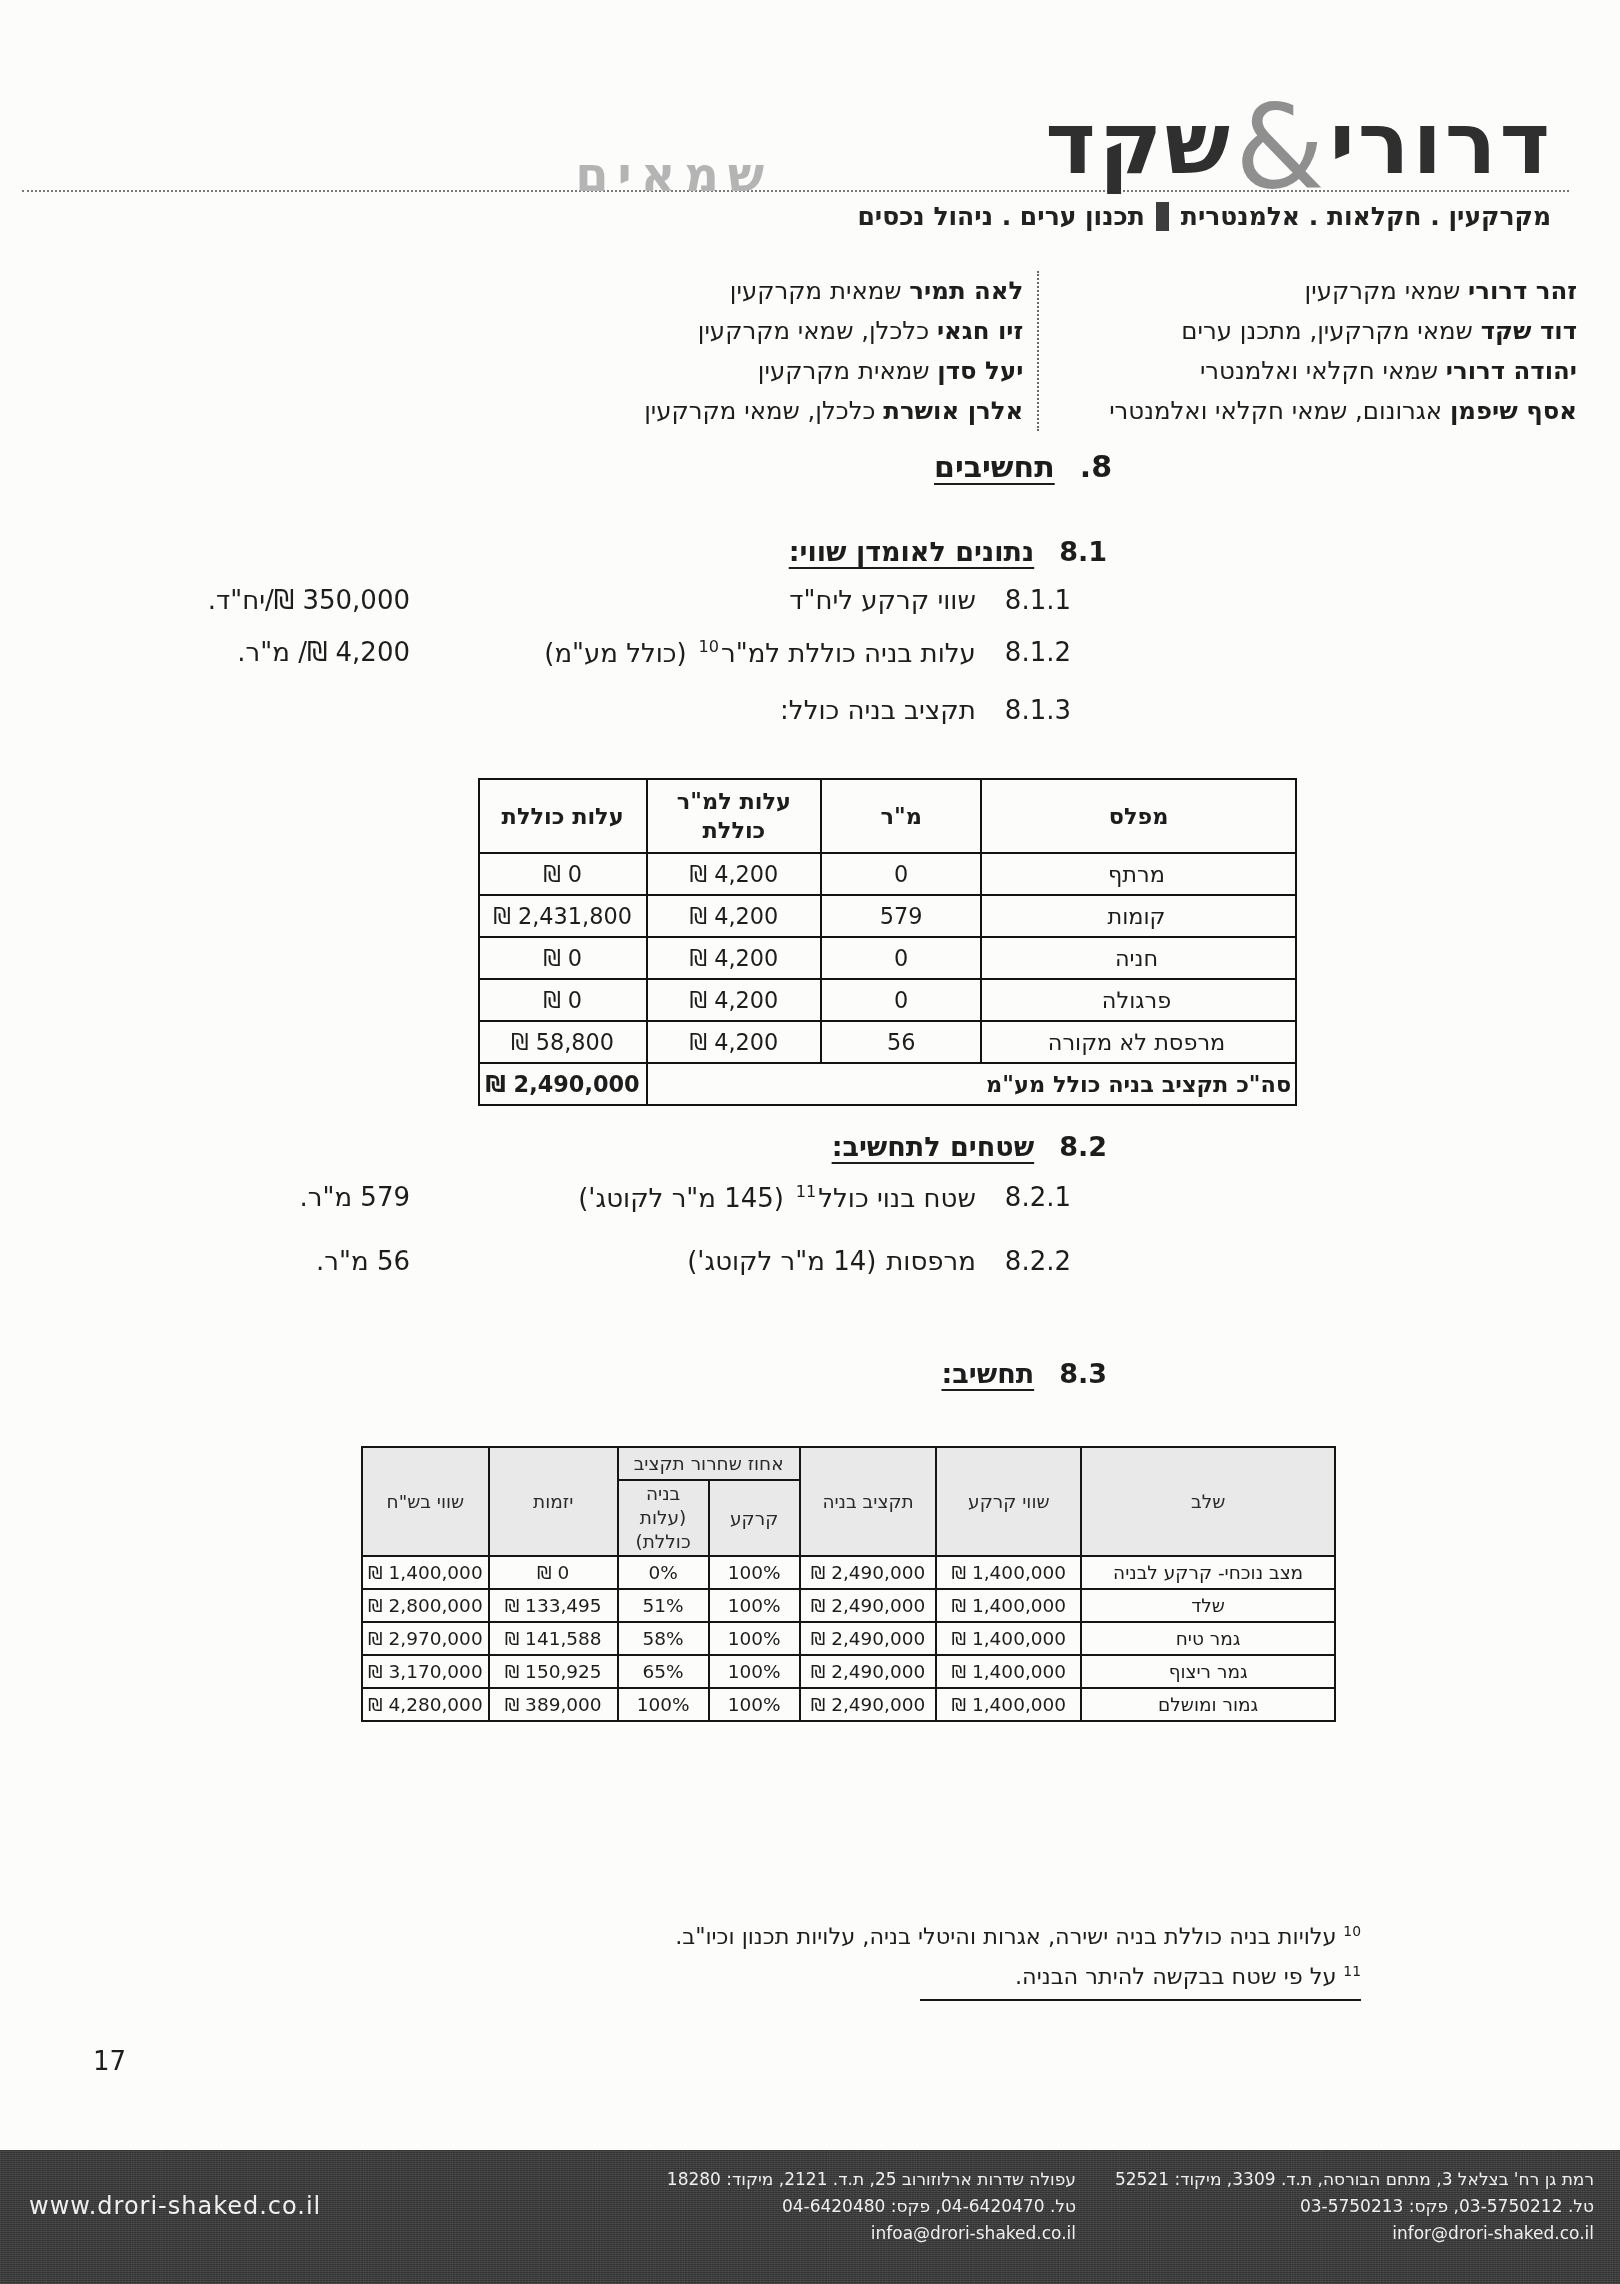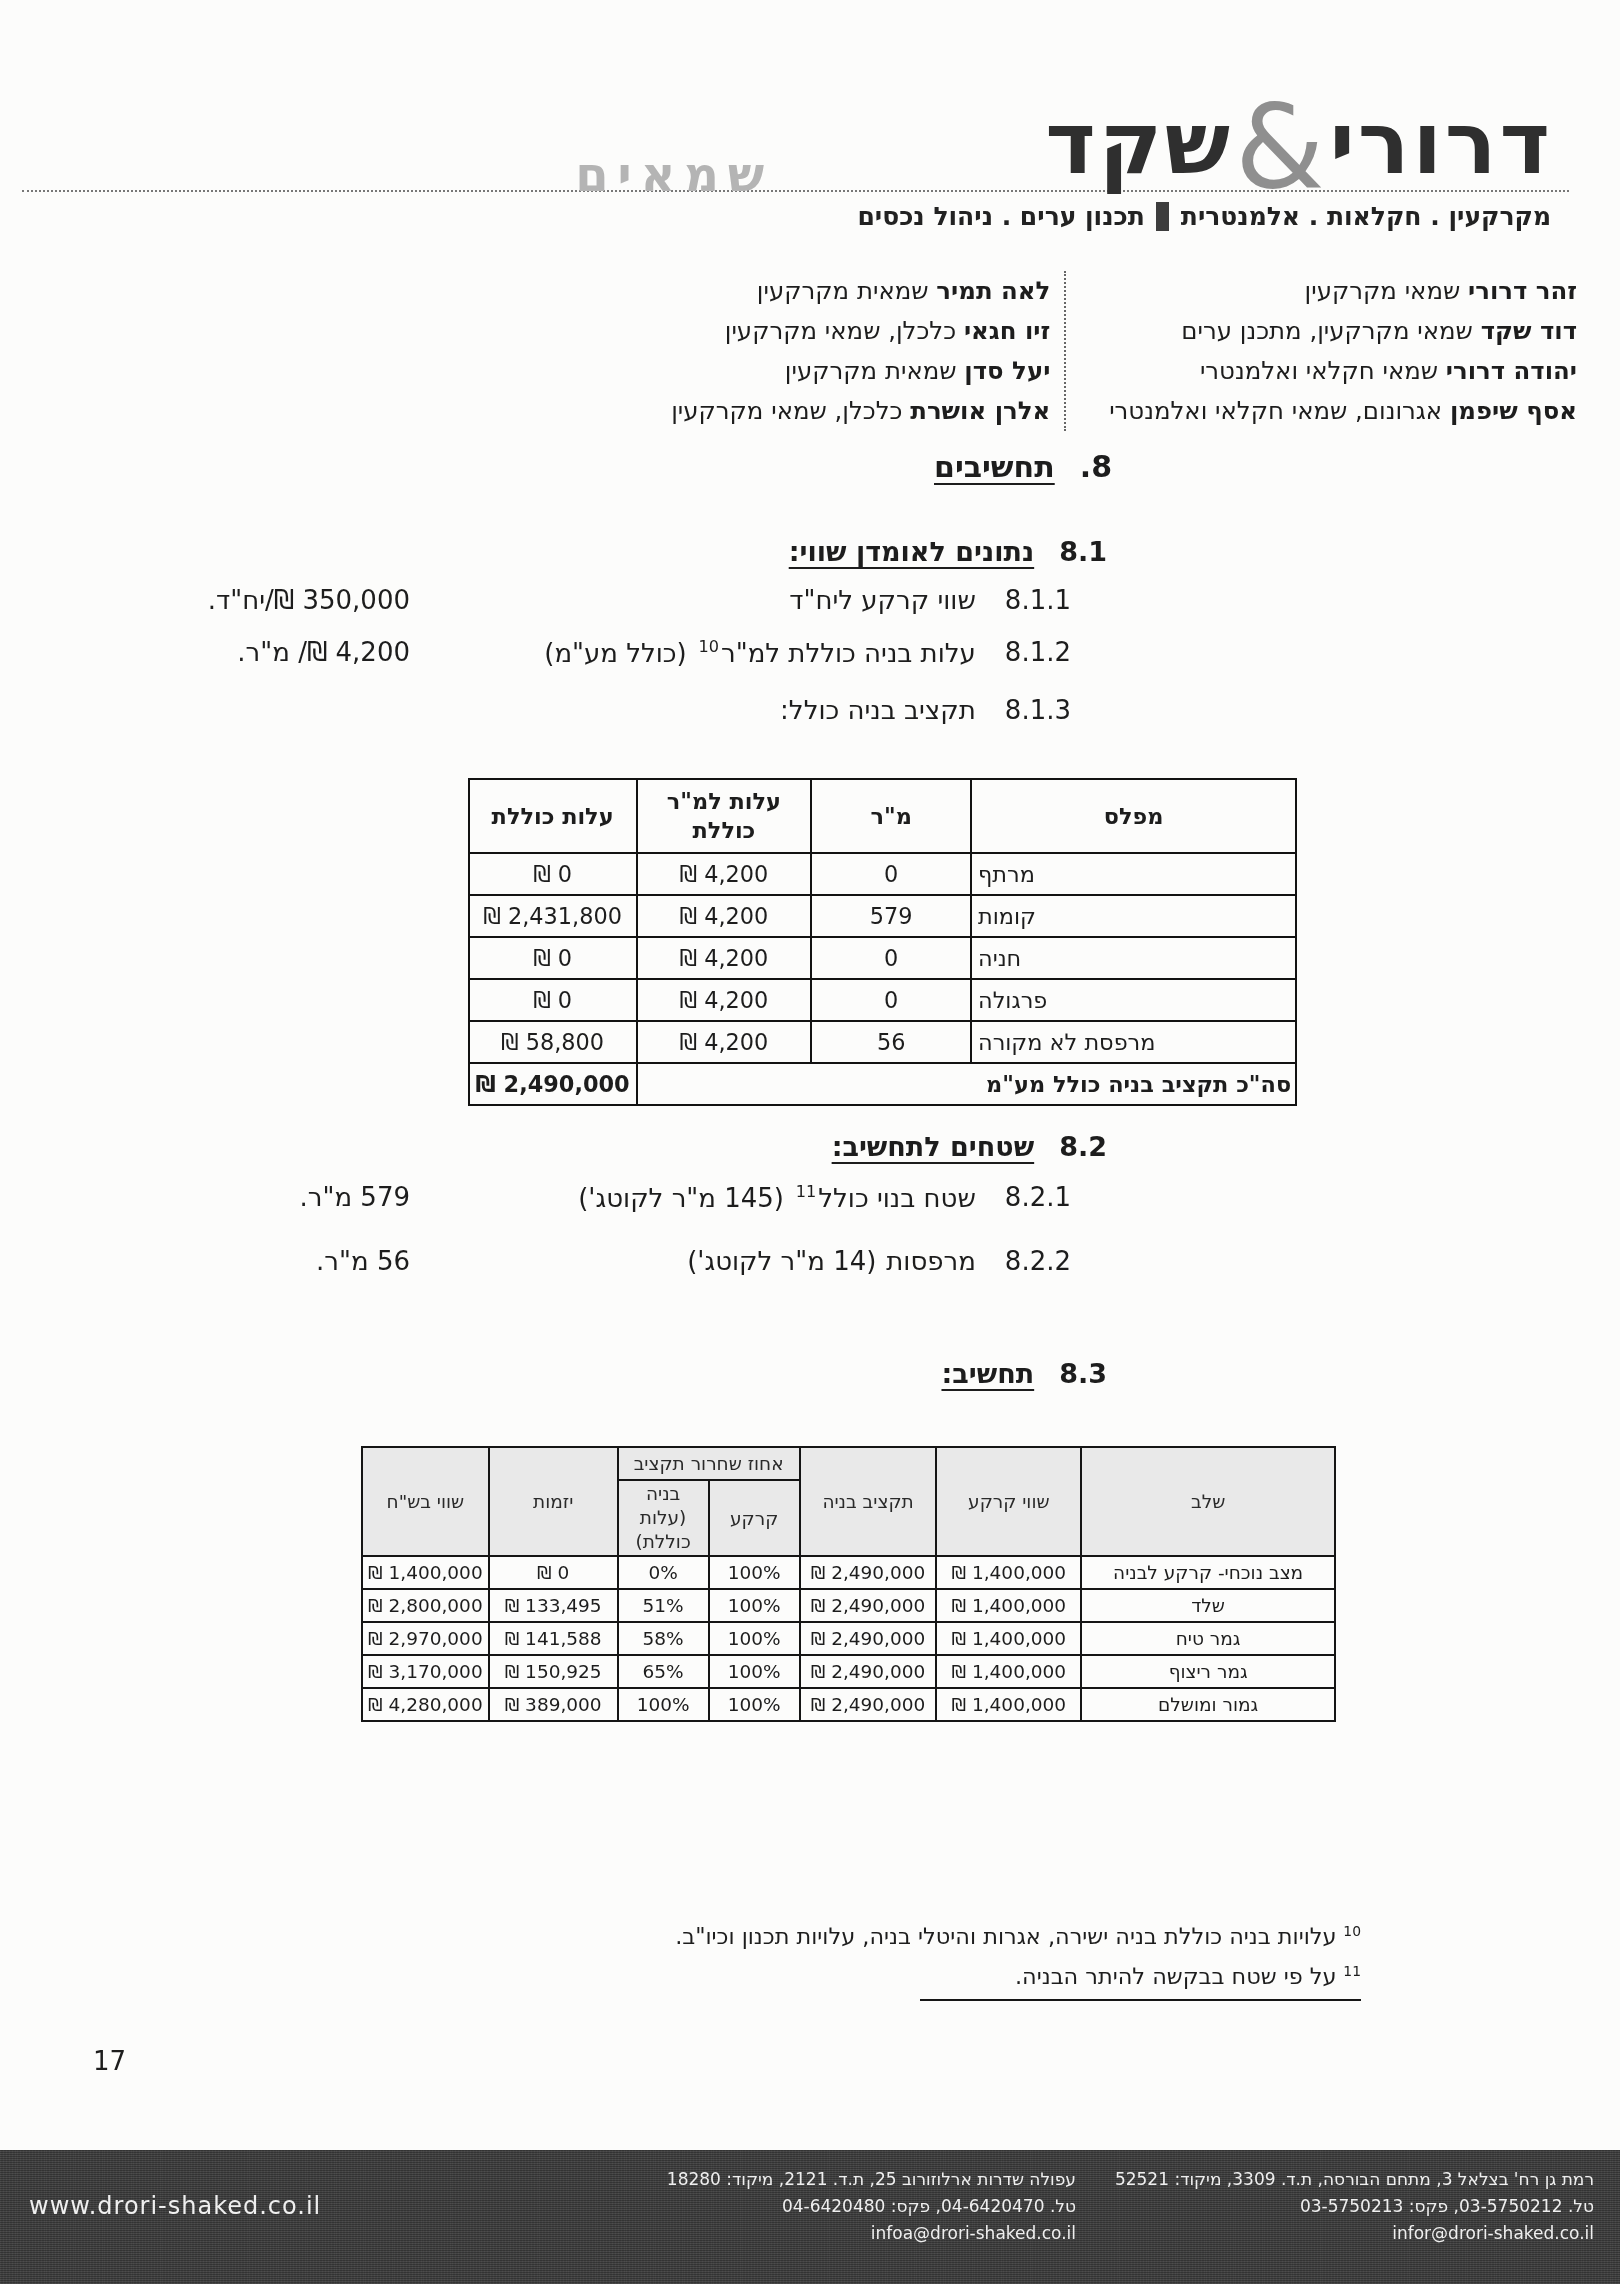--- a/index.html
+++ b/index.html
@@ -18,7 +18,7 @@
   
   .staff{direction:rtl;font-size:24.4px;line-height:40px;text-align:right;white-space:nowrap;}
   .staff-right{top:271px;right:44px;}
-  .staff-left{top:271px;right:555px;border-right:2px dotted #666;padding-right:13.7px;}
+  .staff-left{top:271px;right:582px;border-right:2px dotted #666;padding-right:13.7px;}
   .staff b{margin-left:7.8px;}
   
   .sec-h{display:flex;direction:rtl;gap:25px;font-weight:bold;white-space:nowrap;}

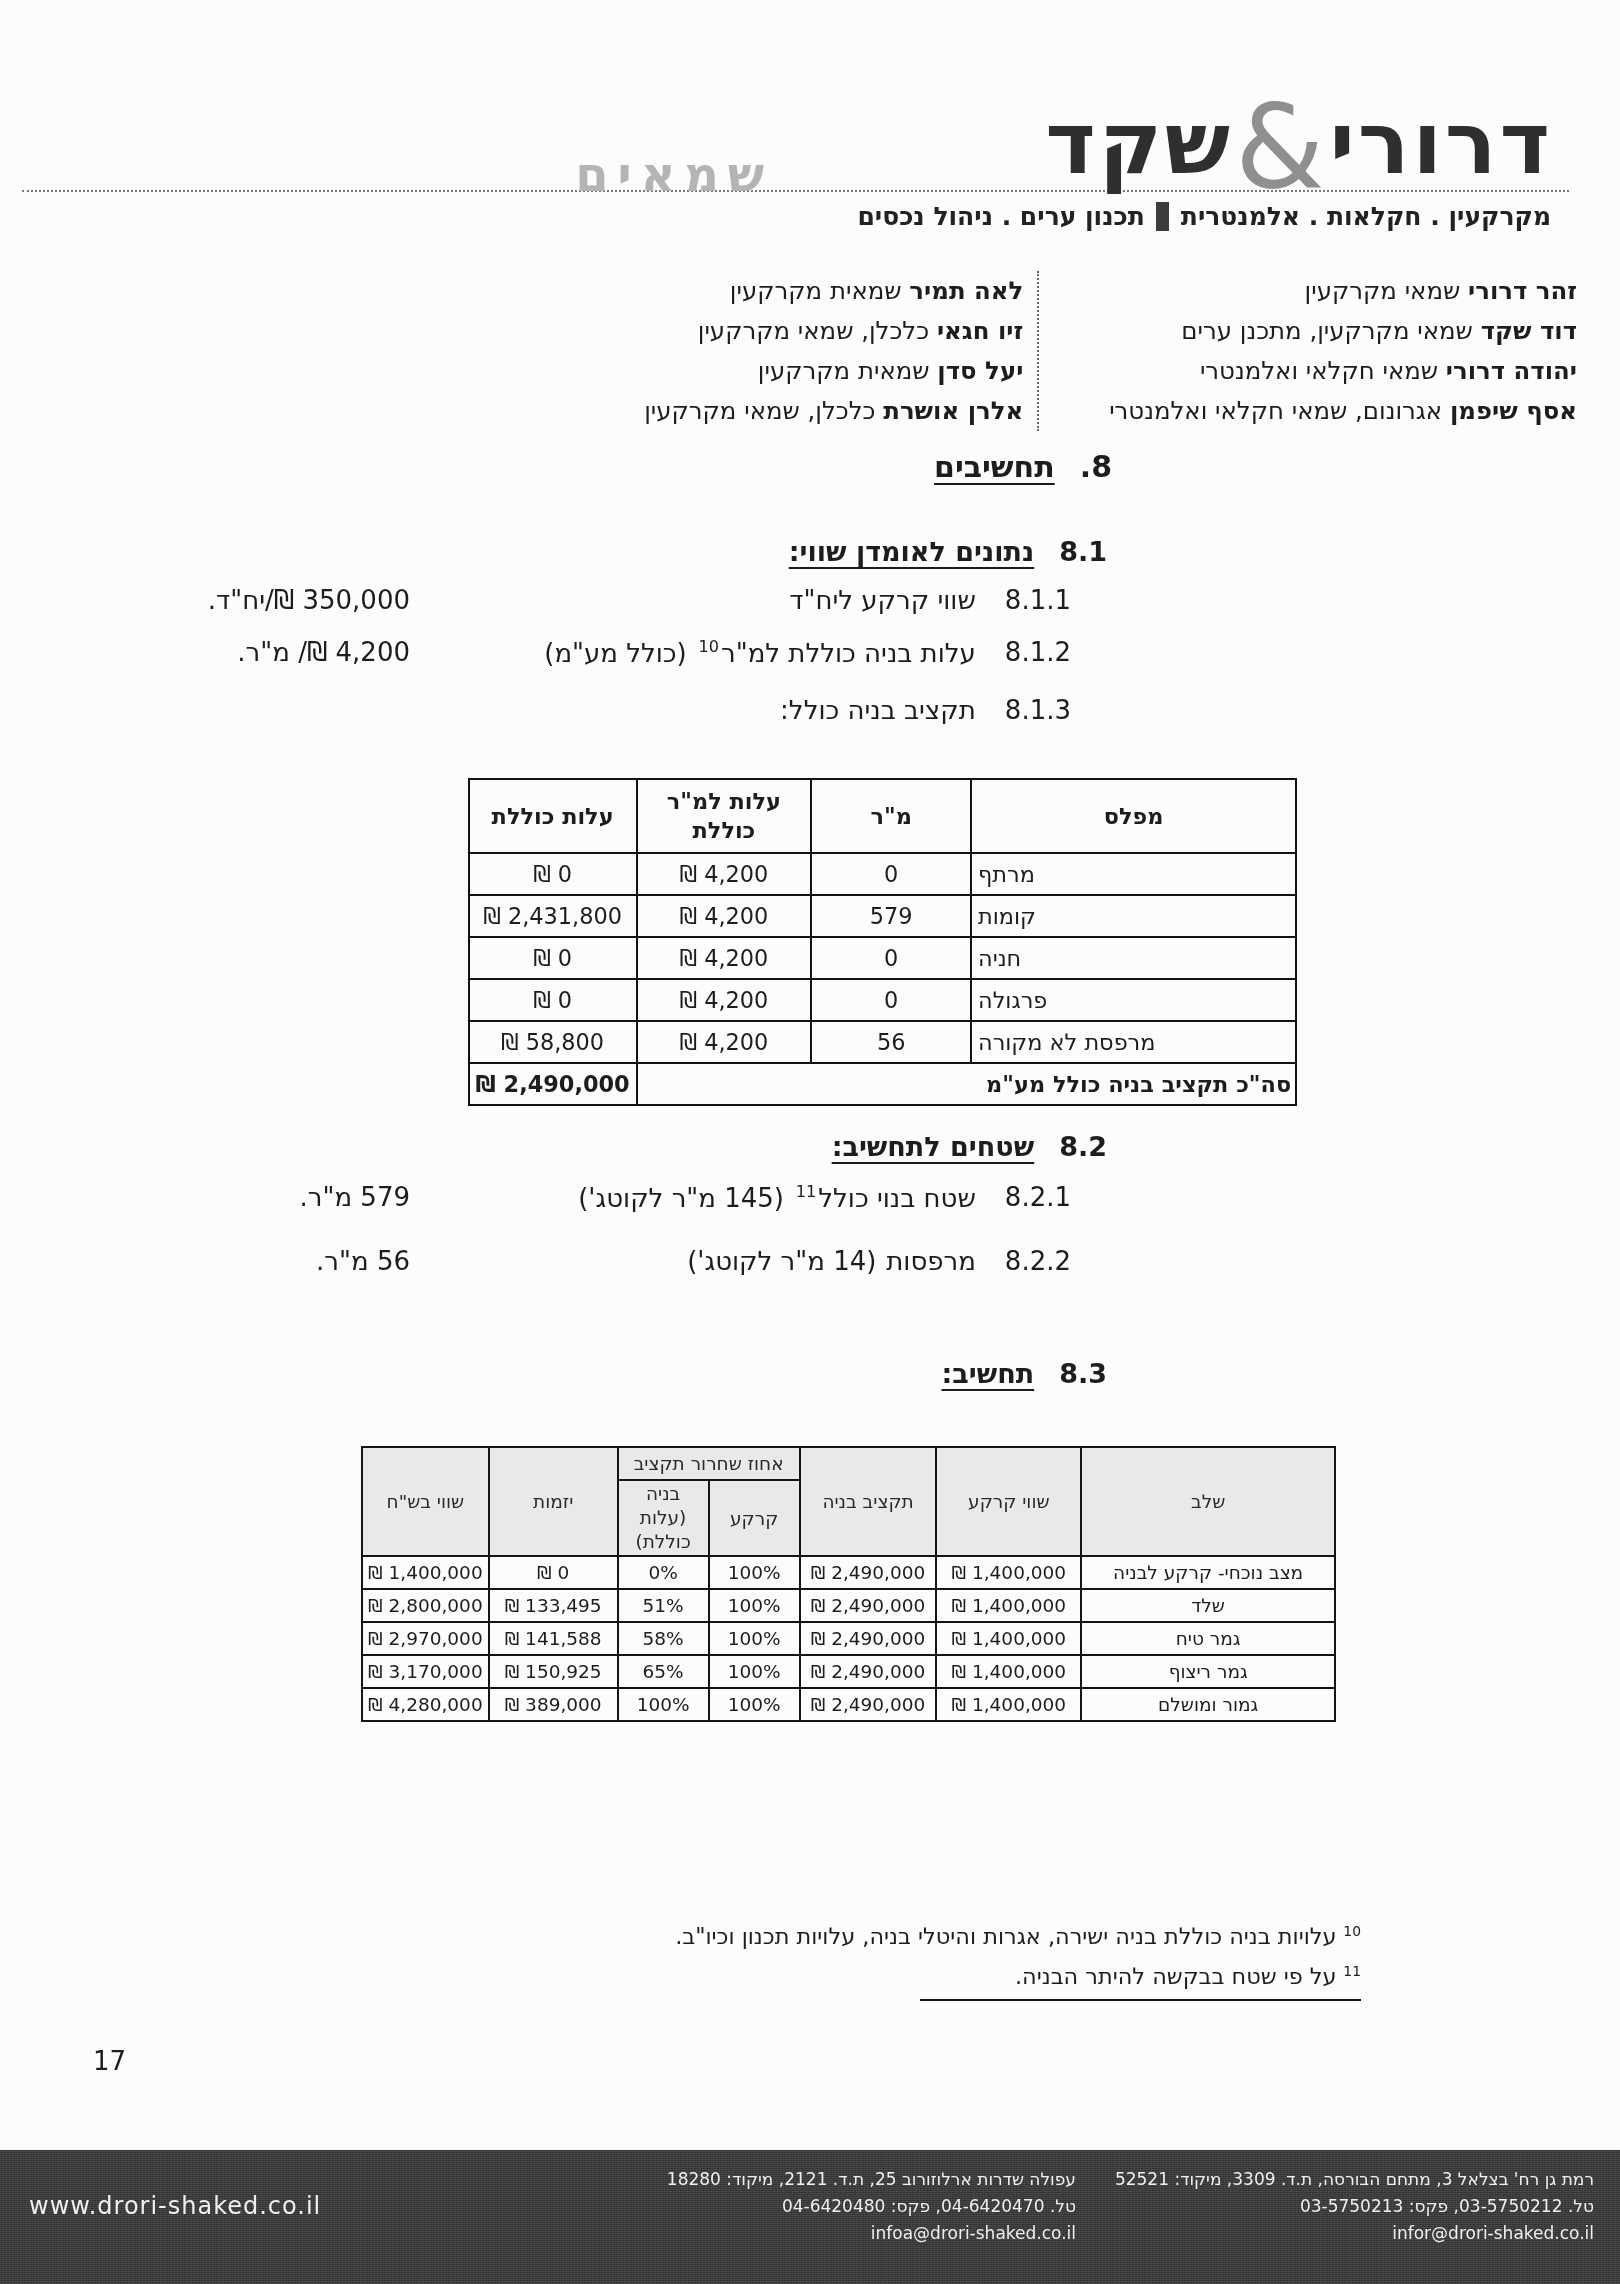--- a/index.html
+++ b/index.html
@@ -37,7 +37,7 @@
   .t1 th{font-weight:bold;height:68px;}
   .t1 td{height:36px;}
   .t1 .c-level{width:297px;} .t1 .c-sqm{width:146px;} .t1 .c-cost{width:161px;} .t1 .c-total{width:151px;}
-  .t1 td.c-level{text-align:left;padding-right:20px;}
+  .t1 td.c-level{text-align:center;padding-right:10px;}
   .t1 .t-label{text-align:right;font-weight:bold;padding-right:3.9px;}
   .t1 .t-val{font-weight:bold;}
   .th-line{display:block;line-height:1.3;}

